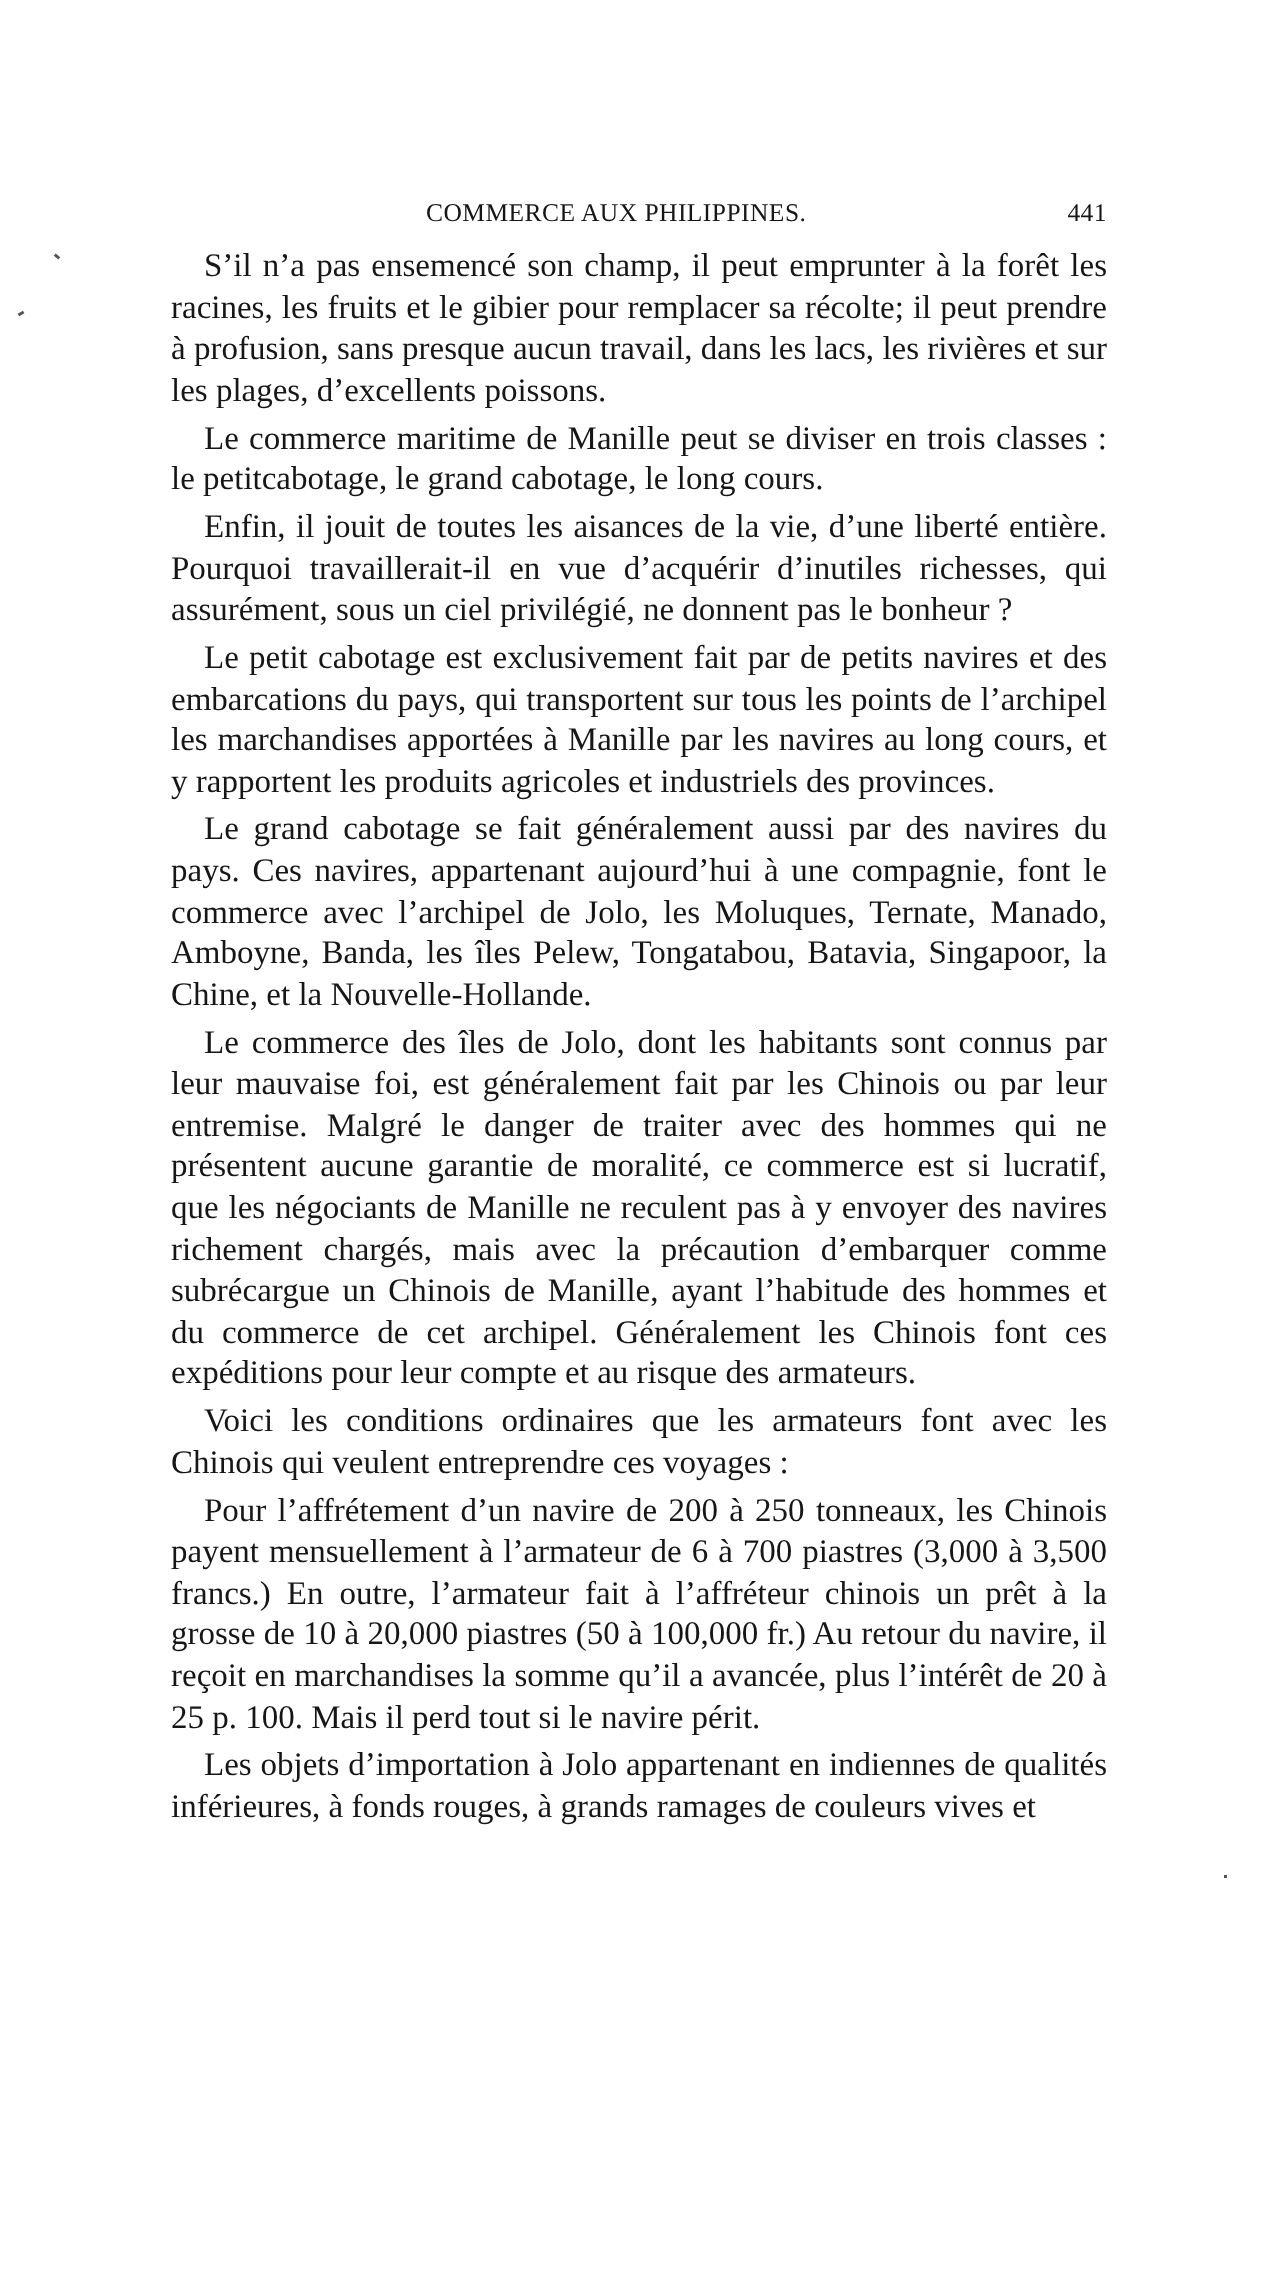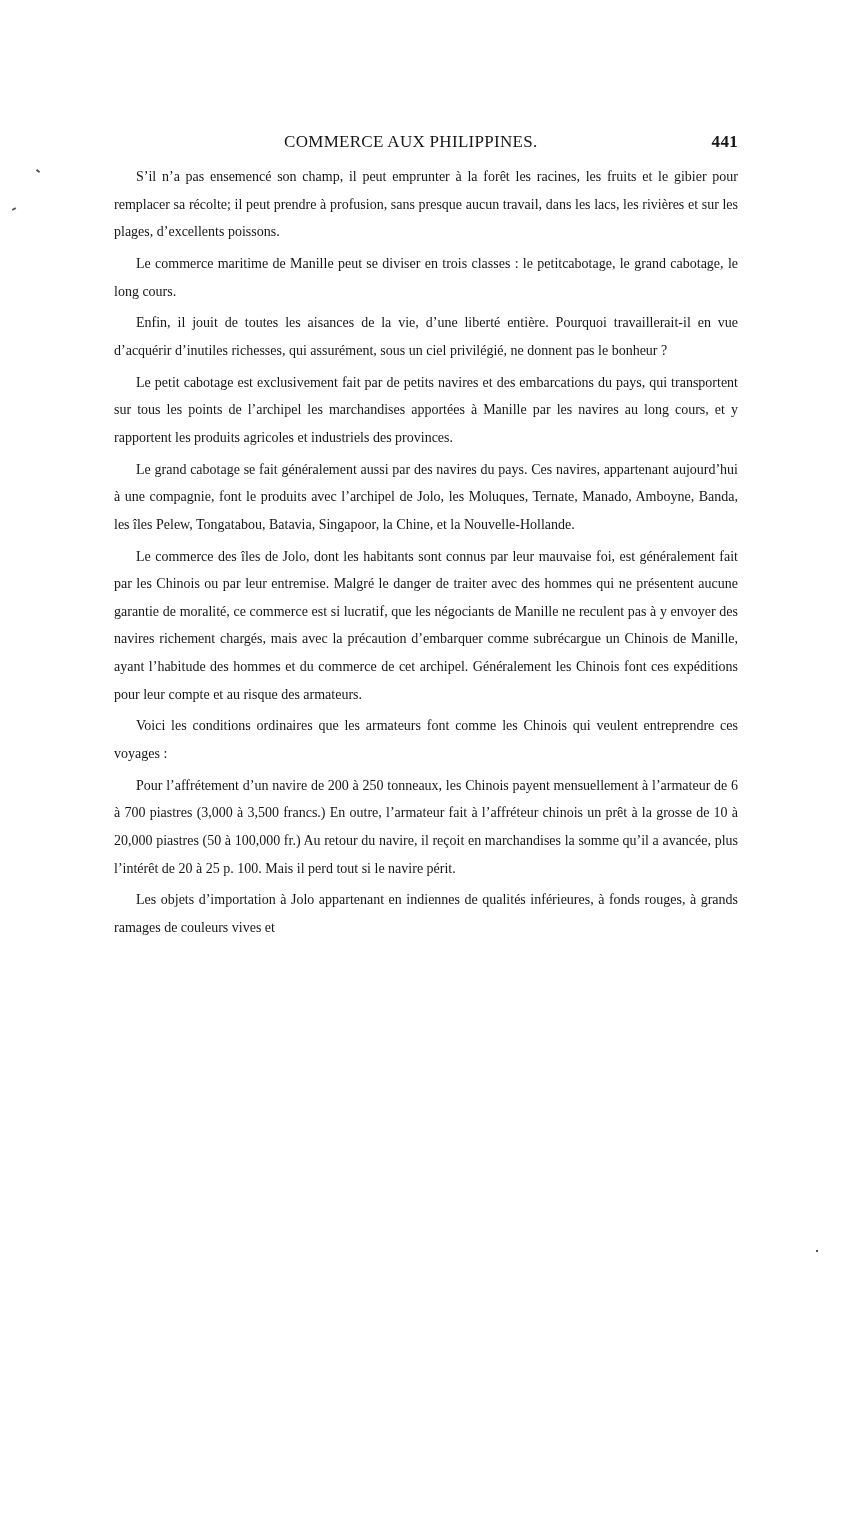--- a/index.html
+++ b/index.html
@@ -41,7 +41,7 @@
       position: absolute;
       right: 0;
       top: 0;
-      font-weight: bold;
+      font-weight: normal;
     }
     .body-text {
       position: absolute;

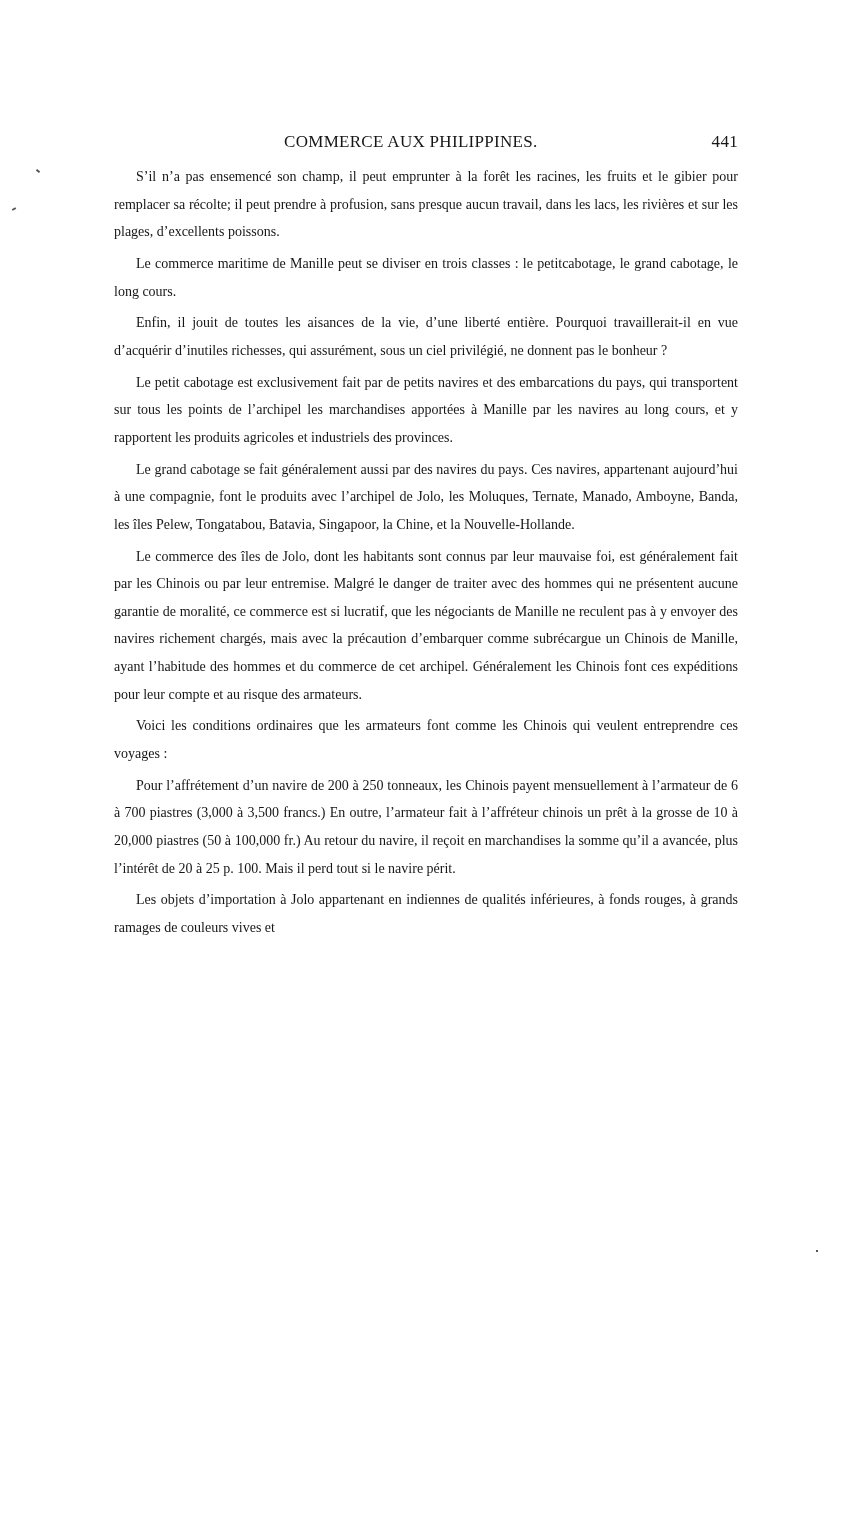--- a/index.html
+++ b/index.html
@@ -48,7 +48,7 @@
       top: 163px;
       left: 114px;
       width: 624px;
-      font-size: 14px;
+      font-size: 22px;
       line-height: 27.6px;
       text-align: justify;
       font-stretch: condensed;

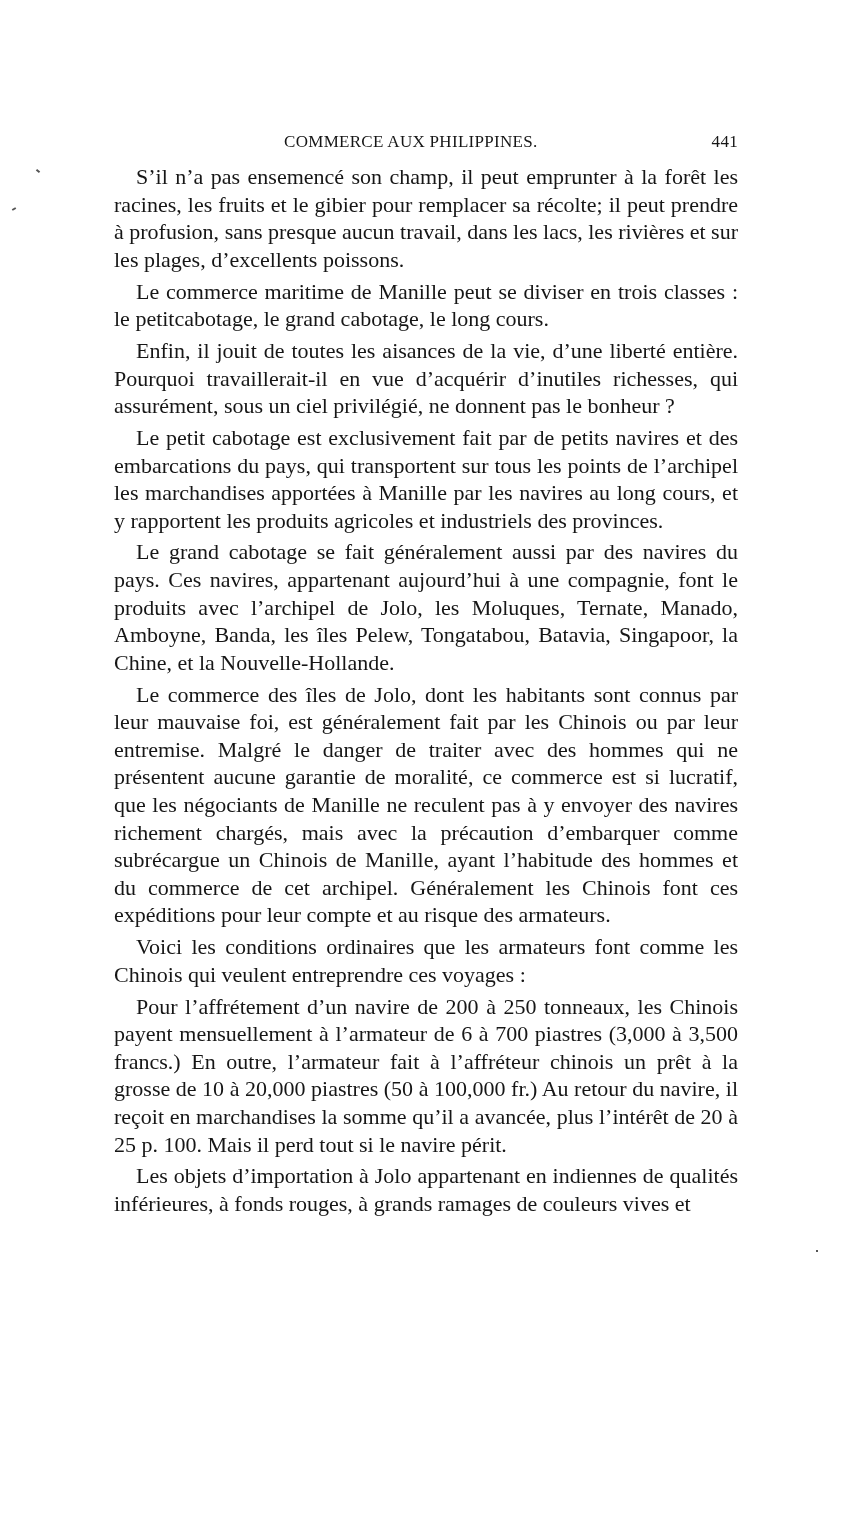--- a/index.html
+++ b/index.html
@@ -86,7 +86,7 @@
     <p class="para">Le commerce maritime de Manille peut se diviser en trois classes : le petitcabotage, le grand cabotage, le long cours.</p>
     <p class="para">Enfin, il jouit de toutes les aisances de la vie, d’une liberté entière. Pourquoi travaillerait-il en vue d’acquérir d’inutiles richesses, qui assurément, sous un ciel privilégié, ne donnent pas le bonheur ?</p>
     <p class="para">Le petit cabotage est exclusivement fait par de petits navires et des embarcations du pays, qui transportent sur tous les points de l’archipel les marchandises apportées à Manille par les navires au long cours, et y rapportent les produits agricoles et industriels des provinces.</p>
-    <p class="para">Le grand cabotage se fait généralement aussi par des navires du pays. Ces navires, appartenant aujourd’hui à une compagnie, font le produits avec l’archipel de Jolo, les Moluques, Ternate, Manado, Amboyne, Banda, les îles Pelew, Tongatabou, Batavia, Singapoor, la Chine, et la Nouvelle-Hollande.</p>
+    <p class="para">Le grand cabotage se fait généralement aussi par des navires du pays. Ces navires, appartenant aujourd’hui à une compagnie, font le commerce avec l’archipel de Jolo, les Moluques, Ternate, Manado, Amboyne, Banda, les îles Pelew, Tongatabou, Batavia, Singapoor, la Chine, et la Nouvelle-Hollande.</p>
     <p class="para">Le commerce des îles de Jolo, dont les habitants sont connus par leur mauvaise foi, est généralement fait par les Chinois ou par leur entremise. Malgré le danger de traiter avec des hommes qui ne présentent aucune garantie de moralité, ce commerce est si lucratif, que les négociants de Manille ne reculent pas à y envoyer des navires richement chargés, mais avec la précaution d’embarquer comme subrécargue un Chinois de Manille, ayant l’habitude des hommes et du commerce de cet archipel. Généralement les Chinois font ces expéditions pour leur compte et au risque des armateurs.</p>
     <p class="para">Voici les conditions ordinaires que les armateurs font comme les Chinois qui veulent entreprendre ces voyages :</p>
     <p class="para">Pour l’affrétement d’un navire de 200 à 250 tonneaux, les Chinois payent mensuellement à l’armateur de 6 à 700 piastres (3,000 à 3,500 francs.) En outre, l’armateur fait à l’affréteur chinois un prêt à la grosse de 10 à 20,000 piastres (50 à 100,000 fr.) Au retour du navire, il reçoit en marchandises la somme qu’il a avancée, plus l’intérêt de 20 à 25 p. 100. Mais il perd tout si le navire périt.</p>

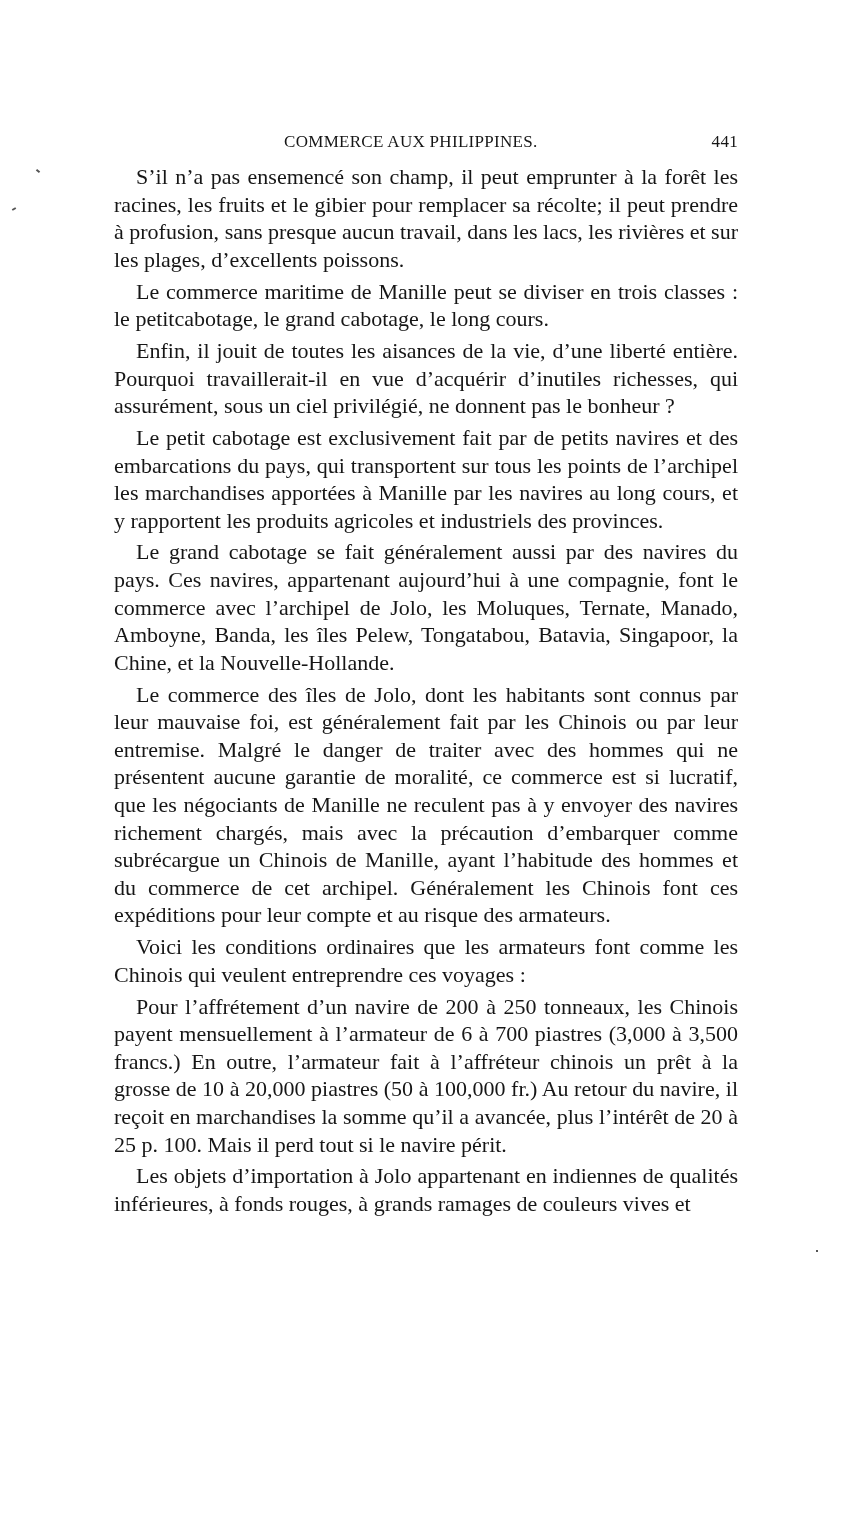--- a/index.html
+++ b/index.html
@@ -88,7 +88,7 @@
     <p class="para">Le petit cabotage est exclusivement fait par de petits navires et des embarcations du pays, qui transportent sur tous les points de l’archipel les marchandises apportées à Manille par les navires au long cours, et y rapportent les produits agricoles et industriels des provinces.</p>
     <p class="para">Le grand cabotage se fait généralement aussi par des navires du pays. Ces navires, appartenant aujourd’hui à une compagnie, font le commerce avec l’archipel de Jolo, les Moluques, Ternate, Manado, Amboyne, Banda, les îles Pelew, Tongatabou, Batavia, Singapoor, la Chine, et la Nouvelle-Hollande.</p>
     <p class="para">Le commerce des îles de Jolo, dont les habitants sont connus par leur mauvaise foi, est généralement fait par les Chinois ou par leur entremise. Malgré le danger de traiter avec des hommes qui ne présentent aucune garantie de moralité, ce commerce est si lucratif, que les négociants de Manille ne reculent pas à y envoyer des navires richement chargés, mais avec la précaution d’embarquer comme subrécargue un Chinois de Manille, ayant l’habitude des hommes et du commerce de cet archipel. Généralement les Chinois font ces expéditions pour leur compte et au risque des armateurs.</p>
-    <p class="para">Voici les conditions ordinaires que les armateurs font comme les Chinois qui veulent entreprendre ces voyages :</p>
+    <p class="para">Voici les conditions ordinaires que les armateurs font avec les Chinois qui veulent entreprendre ces voyages :</p>
     <p class="para">Pour l’affrétement d’un navire de 200 à 250 tonneaux, les Chinois payent mensuellement à l’armateur de 6 à 700 piastres (3,000 à 3,500 francs.) En outre, l’armateur fait à l’affréteur chinois un prêt à la grosse de 10 à 20,000 piastres (50 à 100,000 fr.) Au retour du navire, il reçoit en marchandises la somme qu’il a avancée, plus l’intérêt de 20 à 25 p. 100. Mais il perd tout si le navire périt.</p>
     <p class="para">Les objets d’importation à Jolo appartenant en indiennes de qualités inférieures, à fonds rouges, à grands ramages de couleurs vives et</p>
   </div>

